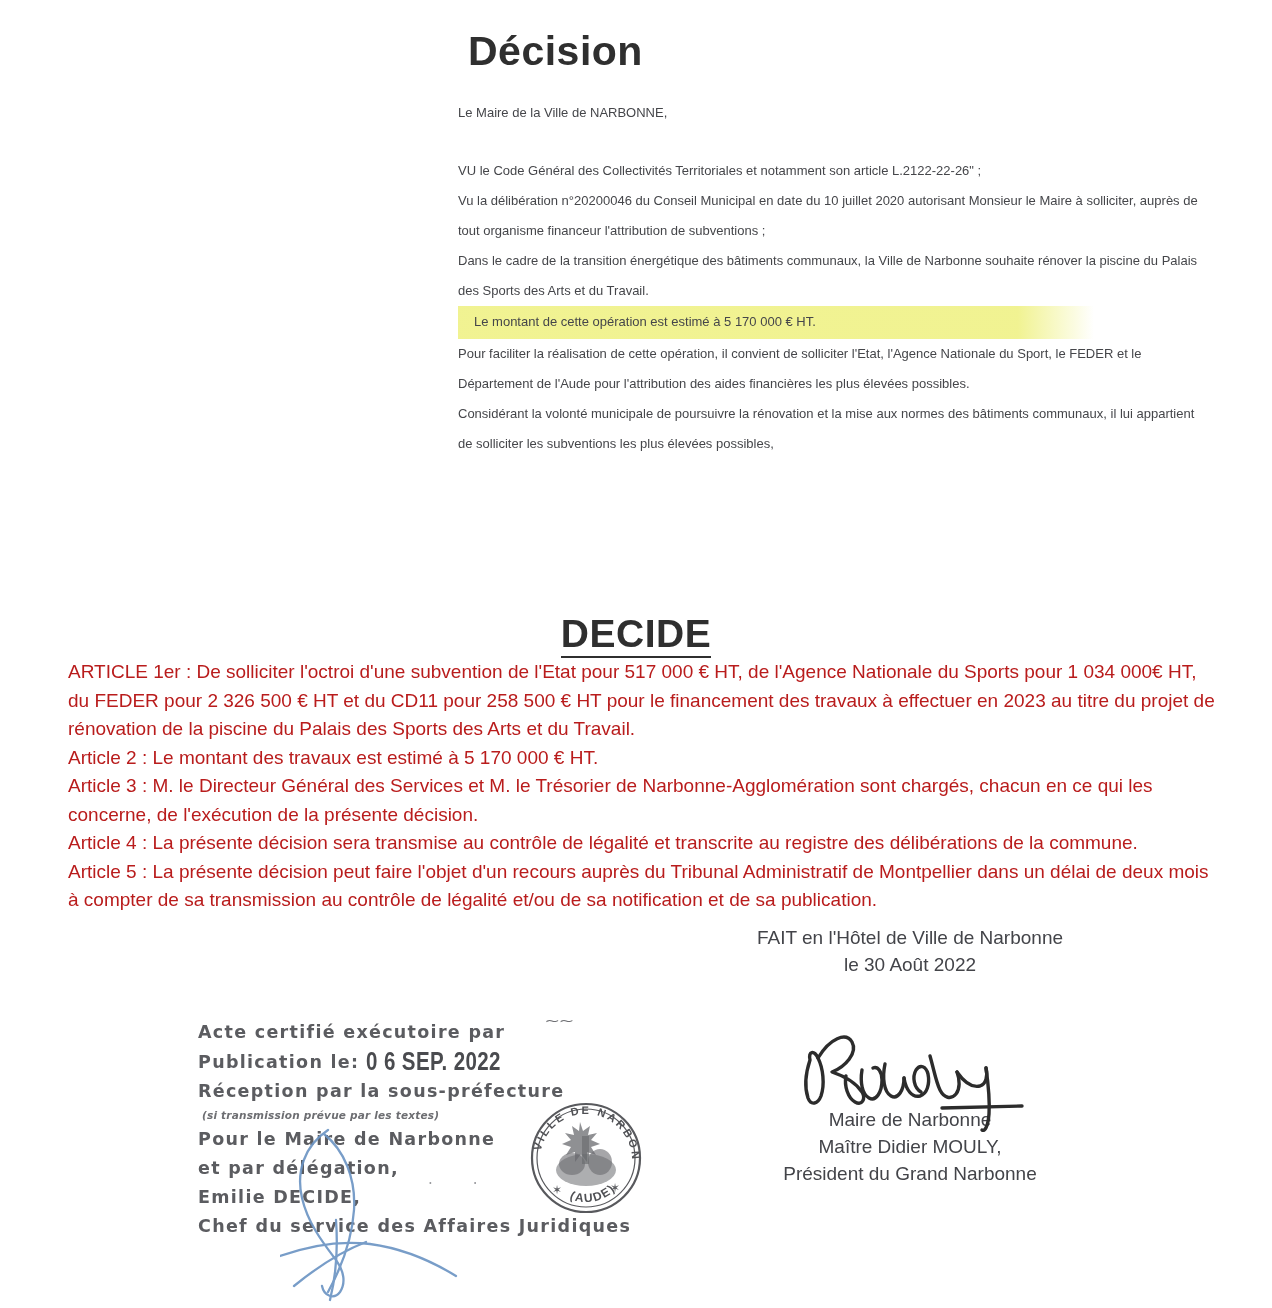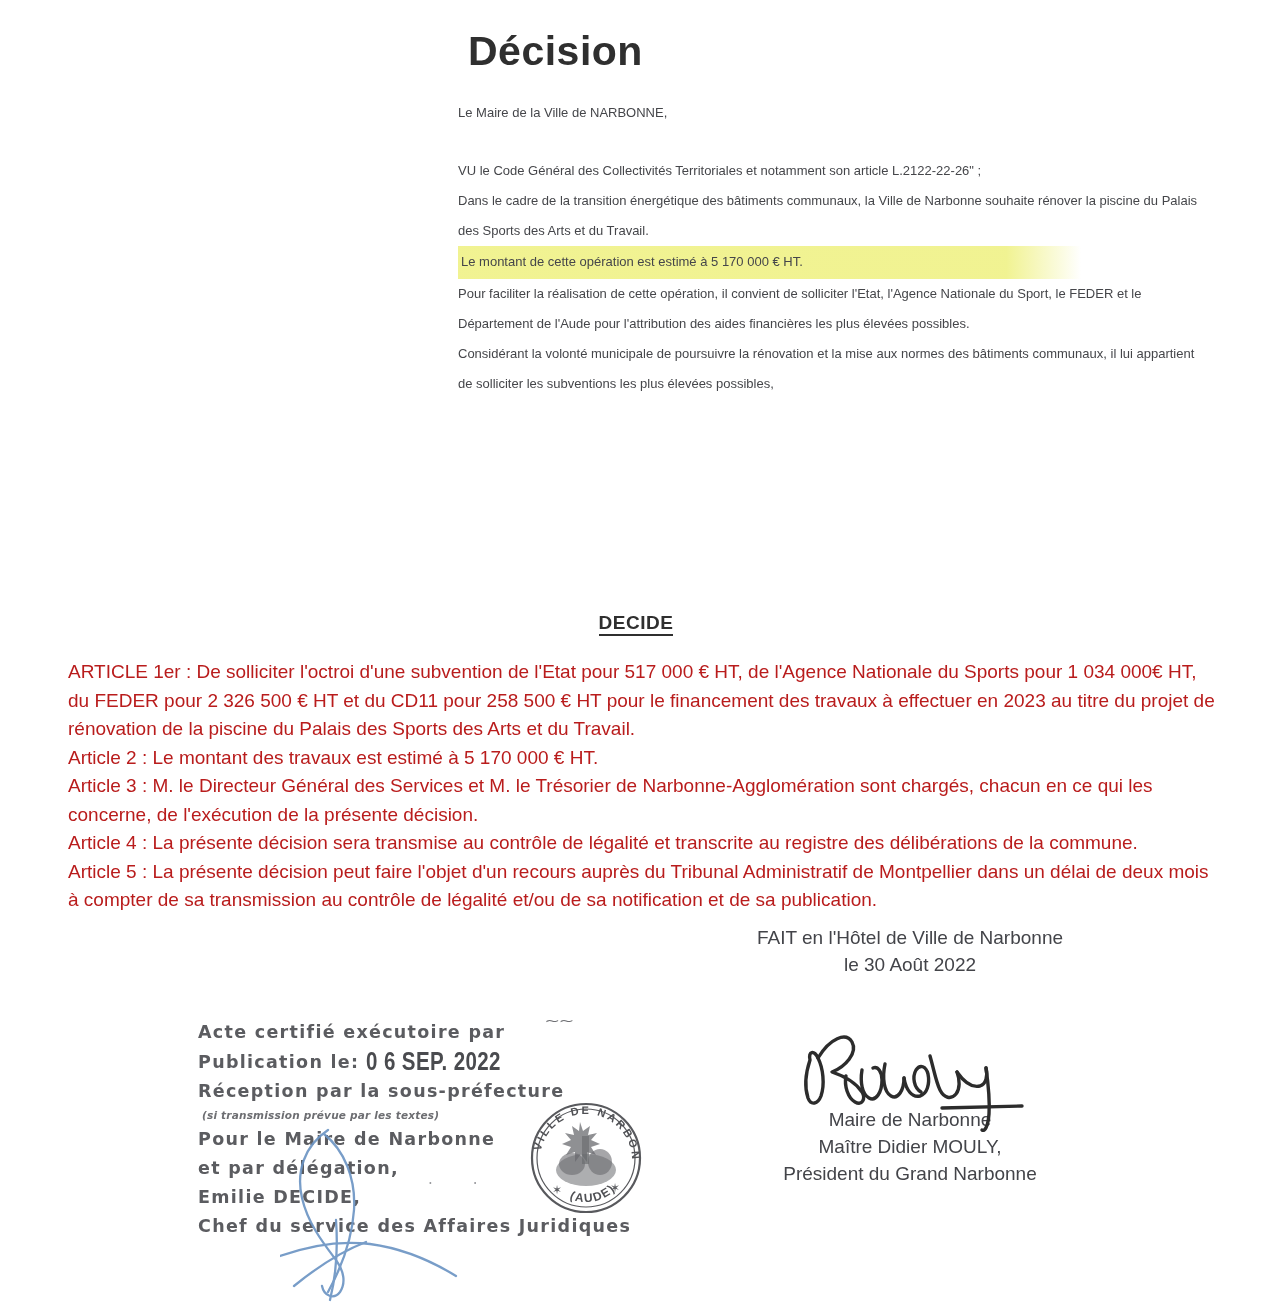--- a/index.html
+++ b/index.html
@@ -183,6 +183,7 @@
   <div class="preamble">
     <p class="salutation">Le Maire de la Ville de NARBONNE,</p>
     <p class="para">VU le Code Général des Collectivités Territoriales et notamment son article L.2122-22-26" ;</p>
+    <p class="para">Vu la délibération n°20200046 du Conseil Municipal en date du 10 juillet 2020 autorisant Monsieur le Maire à solliciter, auprès de tout organisme financeur l'attribution de subventions ;</p>
     <p class="para">Dans le cadre de la transition énergétique des bâtiments communaux, la Ville de Narbonne souhaite rénover la piscine du Palais des Sports des Arts et du Travail.</p>
     <p class="para"><span class="hl">Le montant de cette opération est estimé à 5 170 000 € HT.</span></p>
     <p class="para">Pour faciliter la réalisation de cette opération, il convient de solliciter l'Etat, l'Agence Nationale du Sport, le FEDER et le Département de l'Aude pour l'attribution des aides financières les plus élevées possibles.</p>

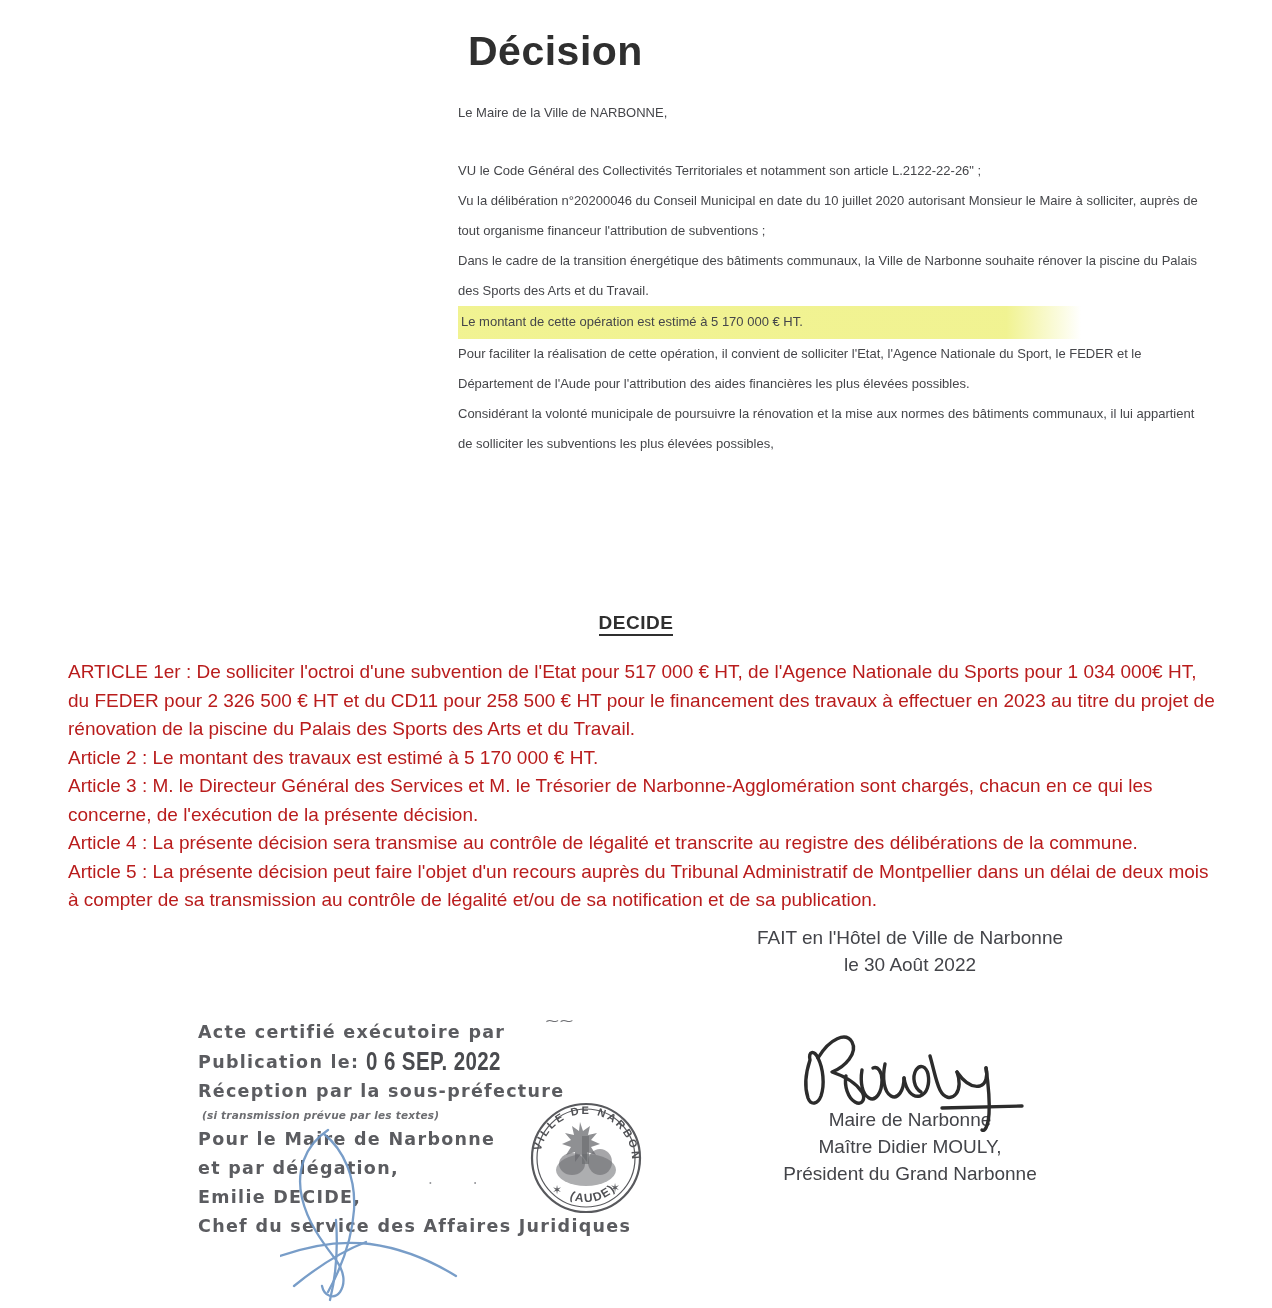--- a/index.html
+++ b/index.html
@@ -50,7 +50,7 @@
       rgba(255,255,255,0) 100%);
     display: inline-block;
     width: 620px;
-    padding: 1px 0 2px 3px;
+    padding: 1px 0 2px 16px;
   }
 
   

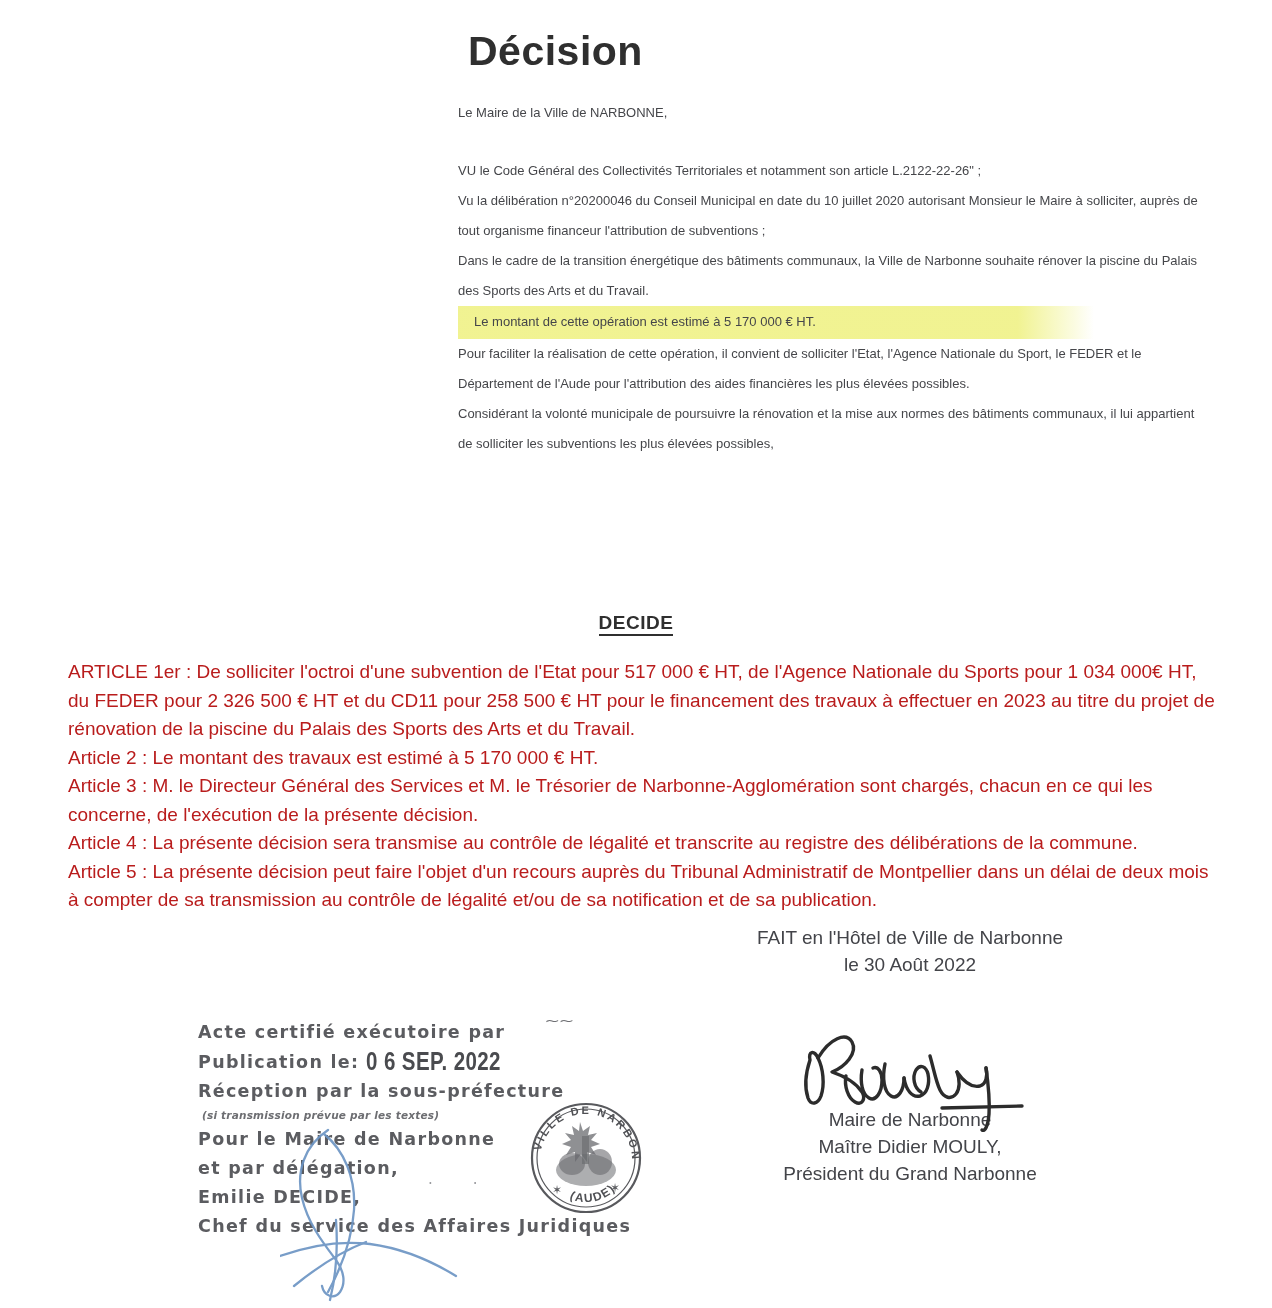--- a/index.html
+++ b/index.html
@@ -60,7 +60,7 @@
     top: 612px;
     width: 1272px;
     text-align: center;
-    font-size: 19px;
+    font-size: 39px;
     font-weight: bold;
     letter-spacing: 0.5px;
     color: #2f2f2f;

